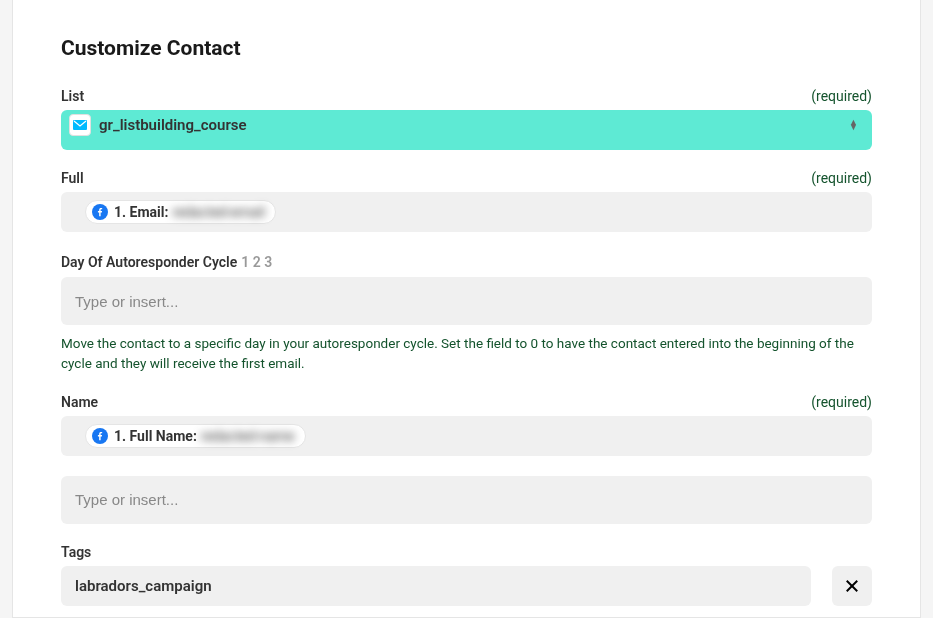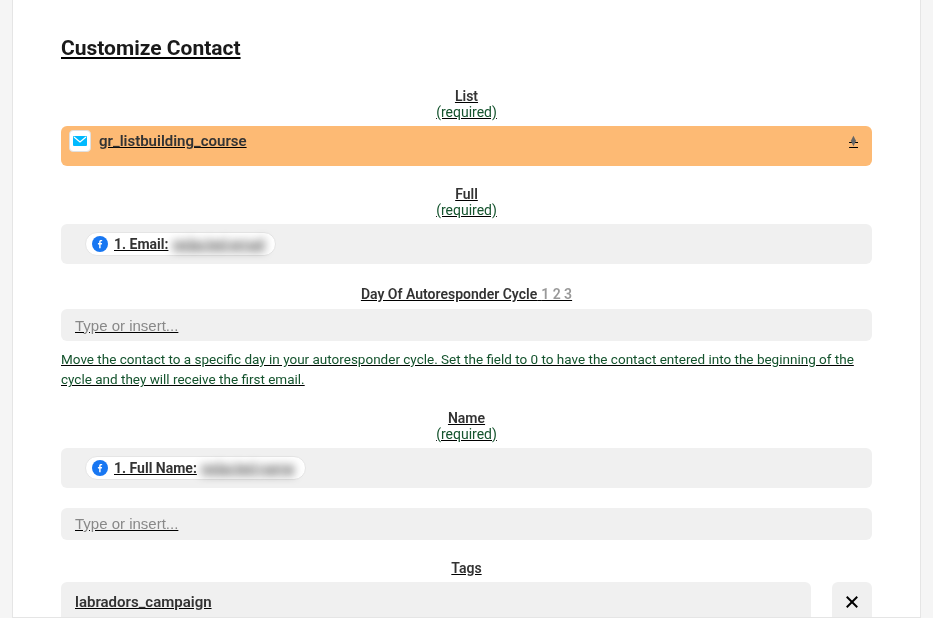--- a/index.html
+++ b/index.html
@@ -18,7 +18,6 @@
       background: #f5f5f5;
       padding: 0 12px;
       height: 100%;
-      text-decoration: underline;
     }
     .card {
       background: #fff;

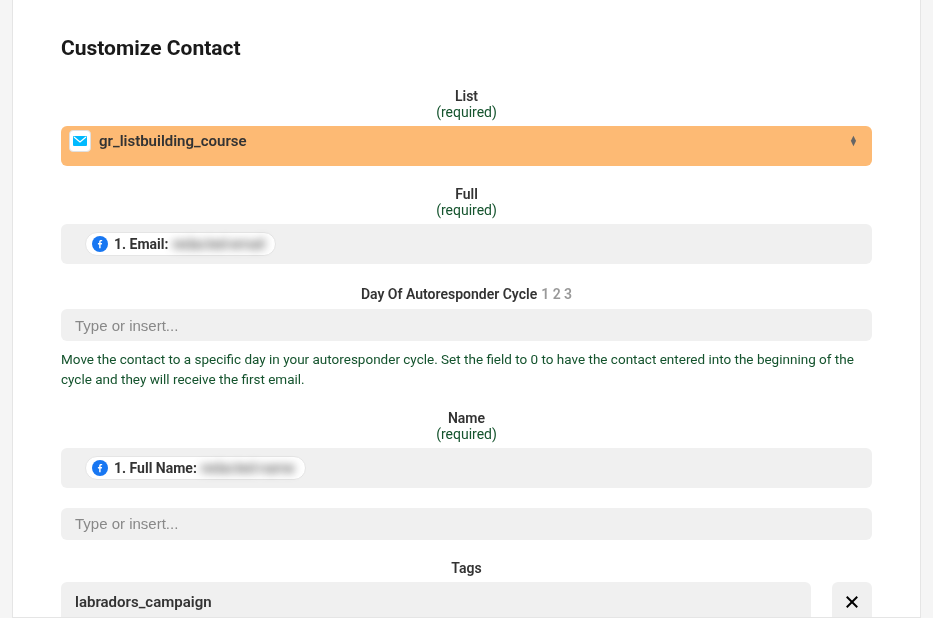--- a/index.html
+++ b/index.html
@@ -41,7 +41,6 @@
       justify-content: space-between;
       align-items: center;
       margin-bottom: 6px;
-      flex-direction: column;
     }
     .field-label {
       font-size: 14px;

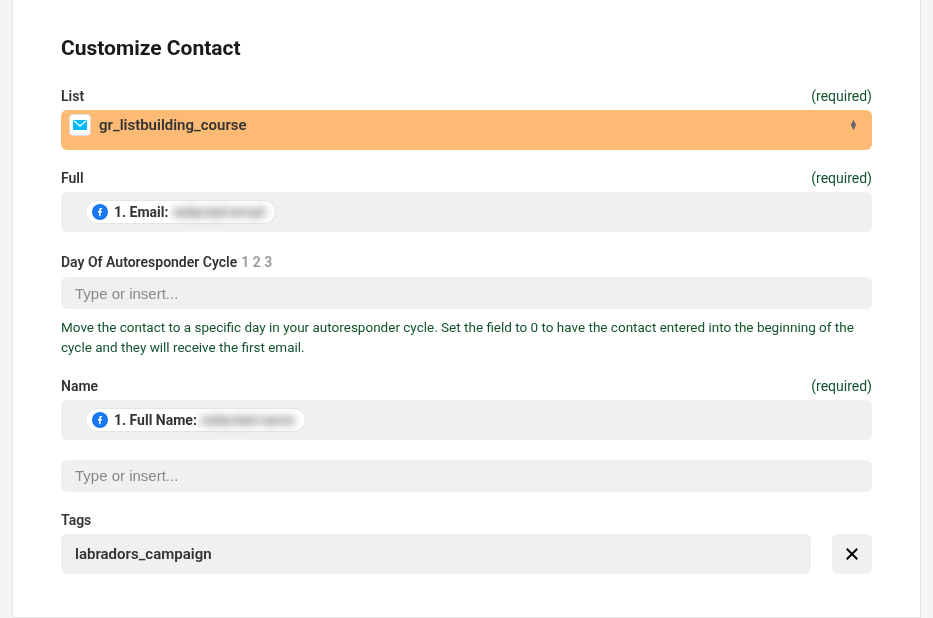--- a/index.html
+++ b/index.html
@@ -60,7 +60,7 @@
     .select-input {
       display: flex;
       align-items: center;
-      background: #fdba74;
+      background: #5eead4;
       border-radius: 6px;
       padding: 7px 14px 18px 8px;
       height: 40px;

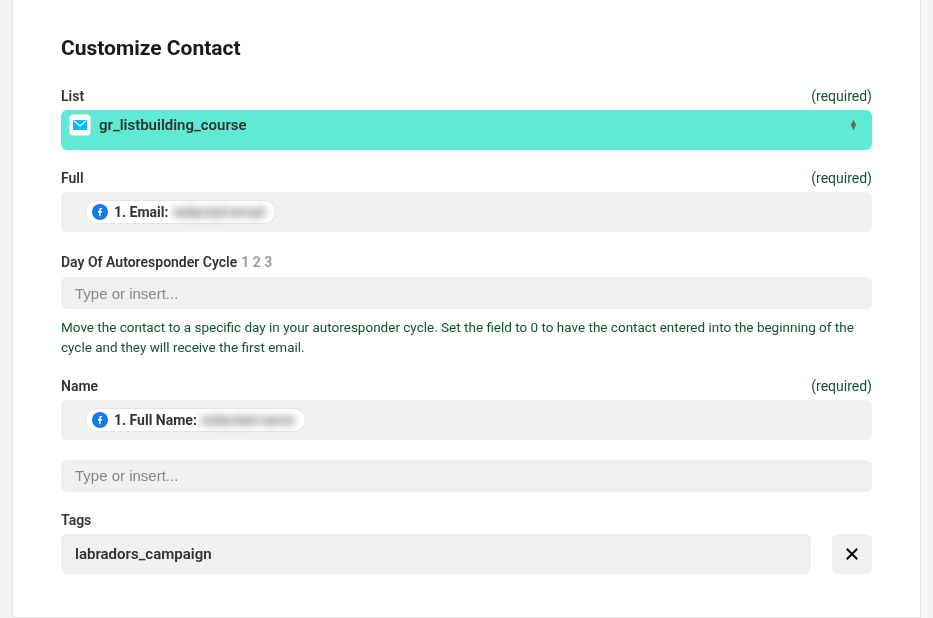--- a/index.html
+++ b/index.html
@@ -146,7 +146,7 @@
       background: #f0f0f0;
       border-radius: 6px;
       padding: 0 14px;
-      height: 32px;
+      height: 48px;
     }
     .text-input input {
       border: none;

